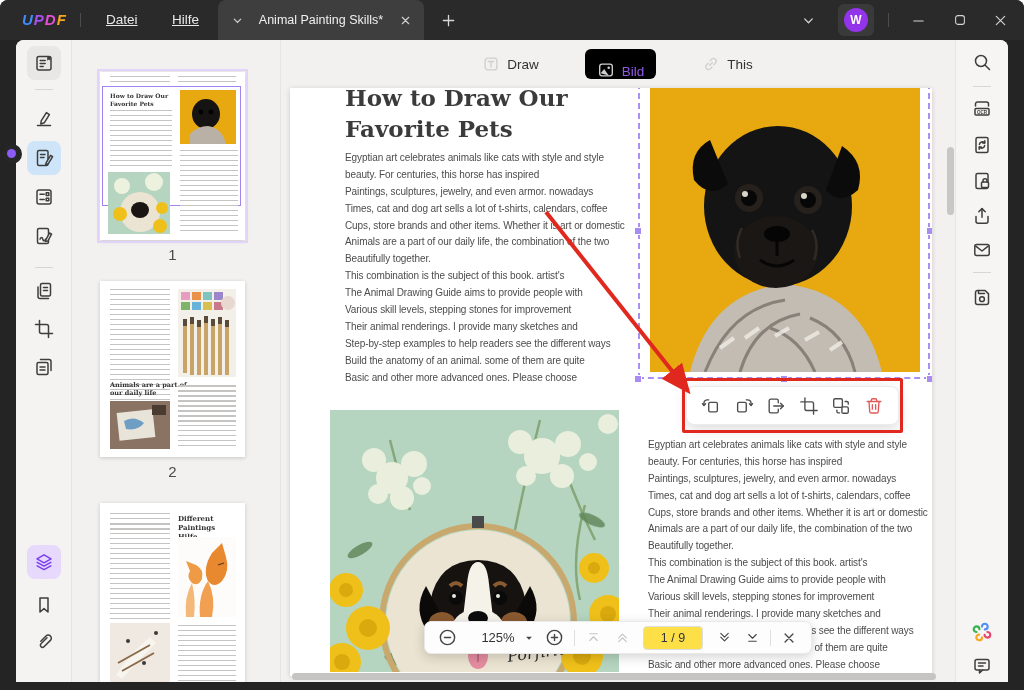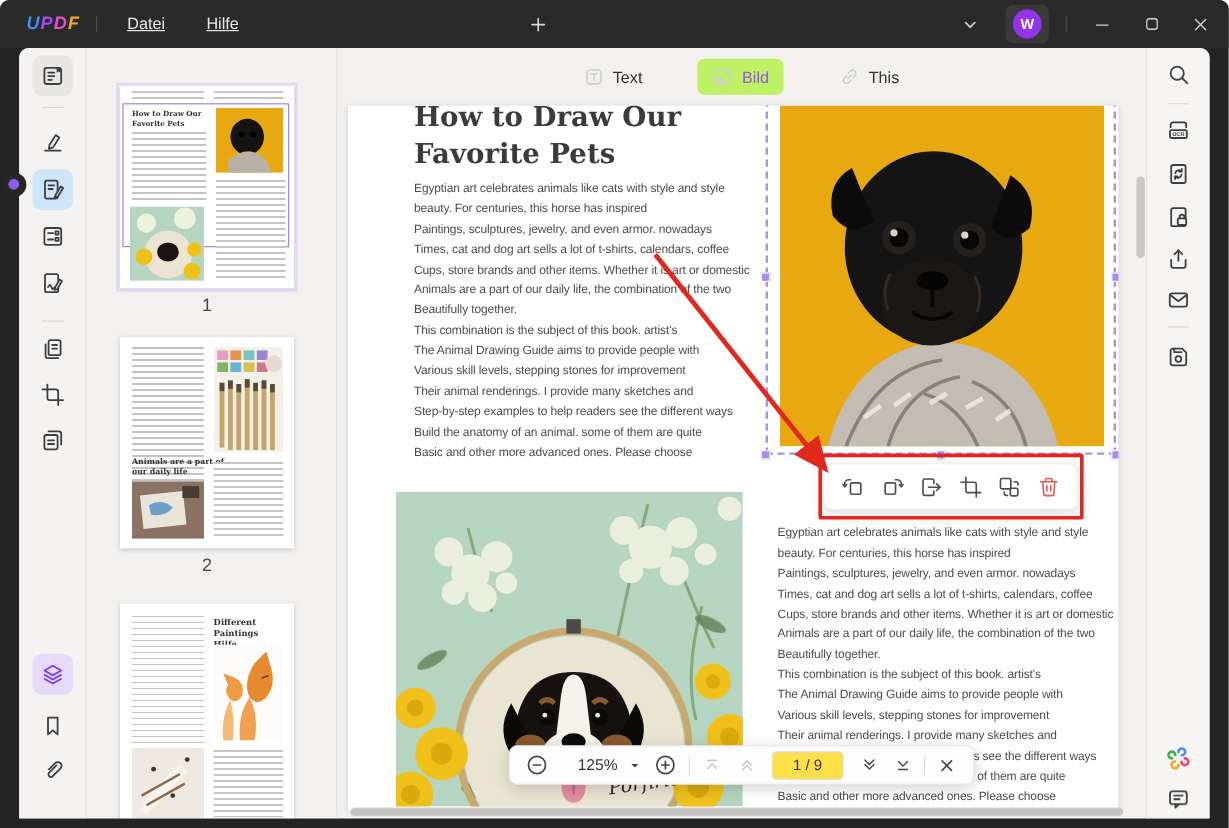--- a/index.html
+++ b/index.html
@@ -94,6 +94,19 @@
     <div class="menu-item" style="left:92px">Datei</div>
     <div class="menu-item" style="left:158px">Hilfe</div>
 
+    <div class="tab">
+      <span class="icon-btn" style="width:18px;height:18px">
+        <svg width="11" height="11" viewBox="0 0 12 12">
+            <path d="M2.5 4.5 6 8l3.5-3.5" stroke="currentColor" fill="none" stroke-width="1.4" stroke-linecap="round"></path>
+          </svg>
+      </span>
+      <span class="tab-title">Animal Painting Skills*</span>
+      <span class="icon-btn" style="width:18px;height:18px">
+        <svg width="11" height="11" viewBox="0 0 12 12">
+            <path d="M2.5 2.5l7 7M9.5 2.5l-7 7" stroke="currentColor" fill="none" stroke-width="1.3" stroke-linecap="round"></path>
+          </svg>
+      </span>
+    </div>
 
     <span class="icon-btn newtab">
       <svg width="15" height="15" viewBox="0 0 16 16">

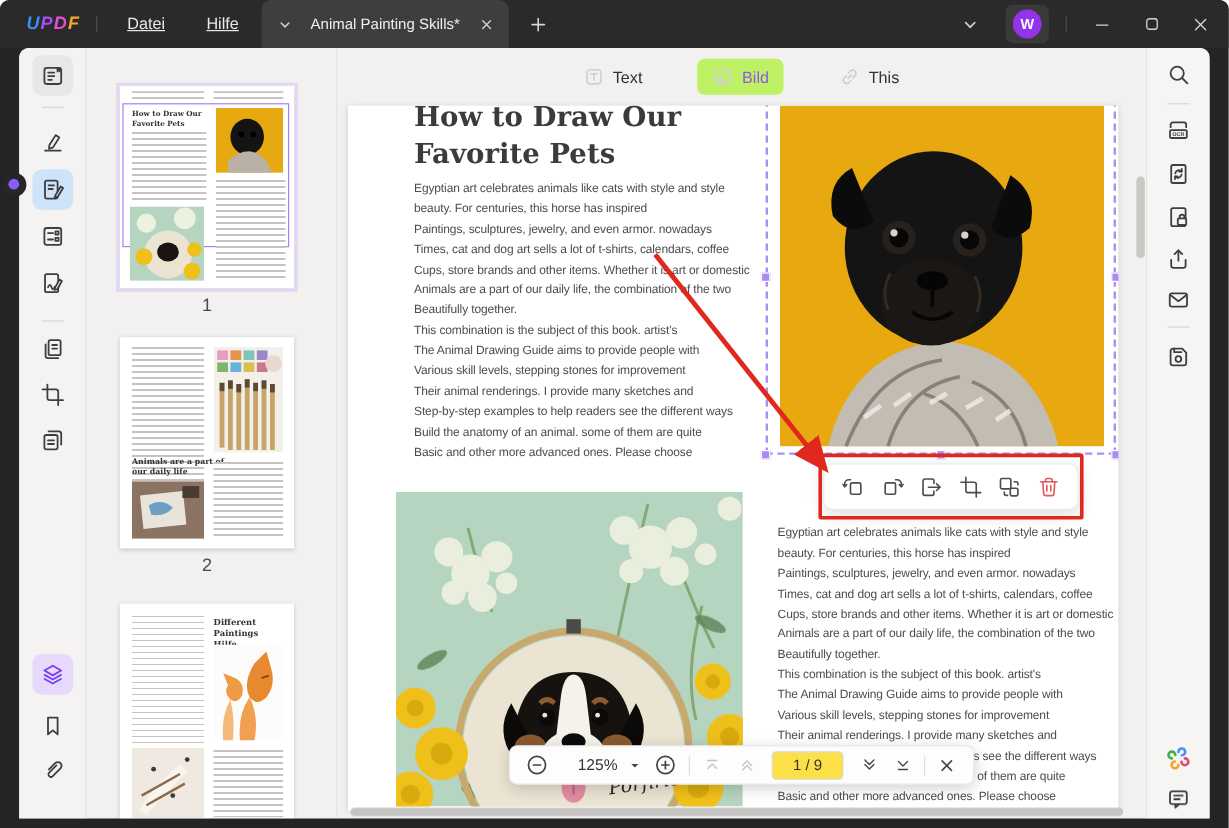--- a/index.html
+++ b/index.html
@@ -339,7 +339,7 @@
               <path d="M7 7.2h6M10 7.2v6"></path>
             </svg>
         </span>
-        <span>Text</span>
+        <span>Draw</span>
       </div>
       <div class="mode-btn active">
         <span class="icon-btn">

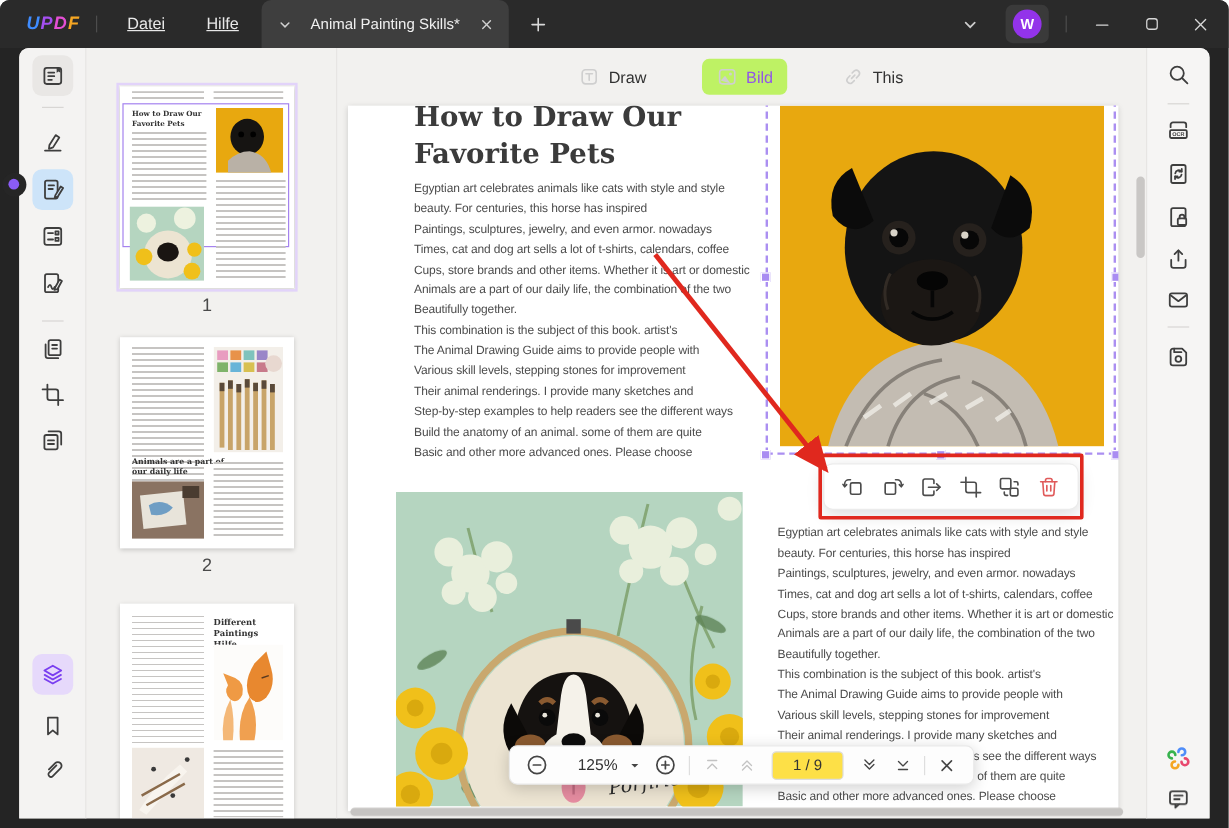--- a/index.html
+++ b/index.html
@@ -44,7 +44,7 @@
   .edit-toolbar { position:absolute; left:264px; top:0; width:675px; height:48px; display:flex; align-items:center; justify-content:center; gap:34px; }
   .mode-btn { display:flex; align-items:center; gap:7px; font-size:13.5px; color:#323232; height:30px; padding:0 12px; border-radius:6px; }
   .mode-btn svg { width:18px; height:18px; stroke:currentColor; fill:none; stroke-width:1.5; stroke-linecap:round; stroke-linejoin:round; }
-  .mode-btn.active { background:#bef264; color:#9257e6; }
+  .mode-btn.active { background:#000000; color:#9257e6;align-items:flex-end; }
 
   
   .page { position:absolute; left:274px; top:48px; width:642px; height:588px; background:#fff; box-shadow:0 1px 5px rgba(0,0,0,.16); overflow:hidden; }

